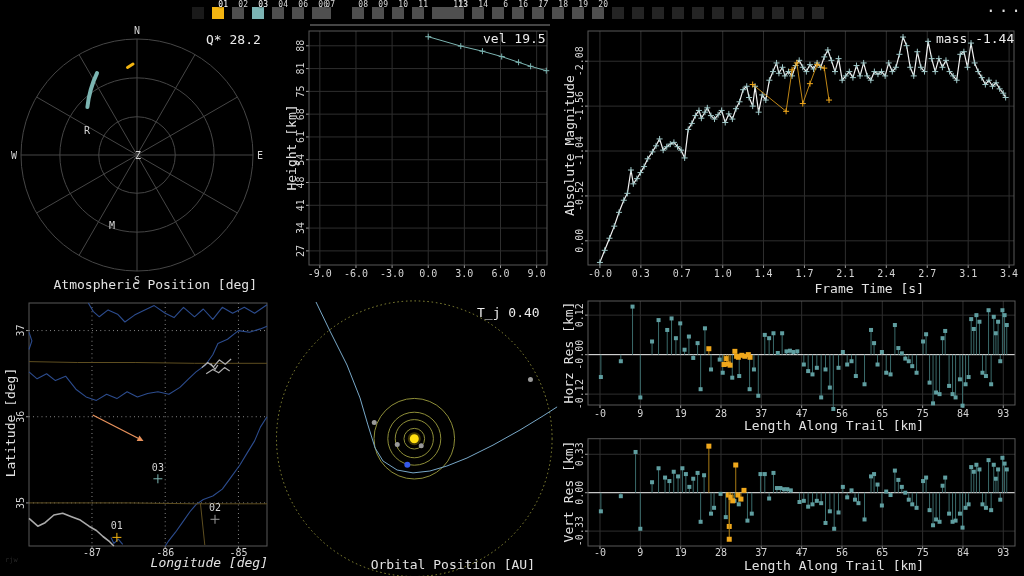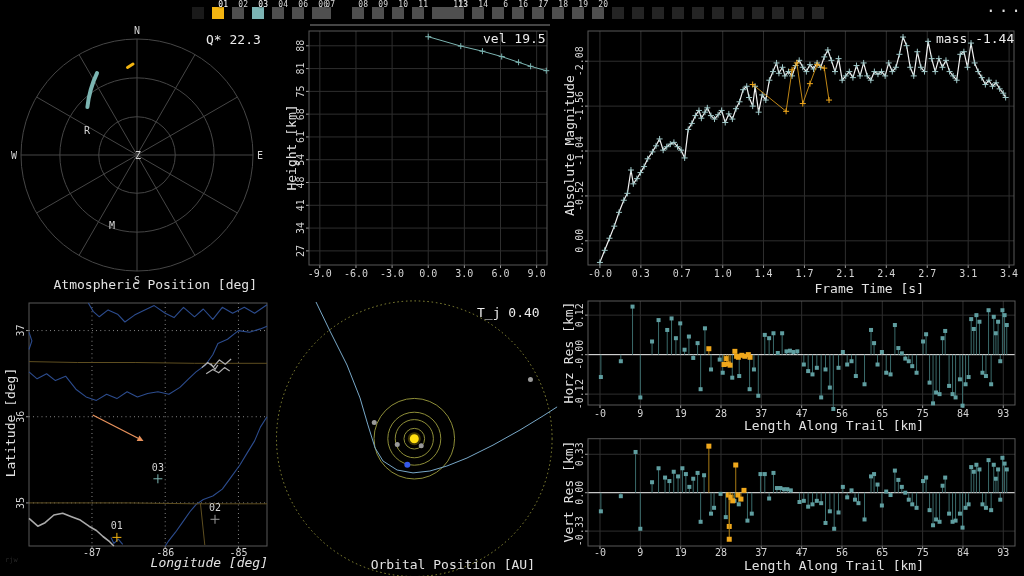--- a/index.html
+++ b/index.html
@@ -932,7 +932,7 @@
       </g>
     </svg>
 
-  <div class="lbl" style="left:206px;top:32px;">Q* 22.3</div>
+  <div class="lbl" style="left:206px;top:32px;">Q* 28.2</div>
   <div class="lbl" style="left:483px;top:31px;">vel 19.5</div>
   <div class="lbl" style="left:936px;top:31px;">mass -1.44</div>
   <div class="lbl" style="left:477px;top:305px;">T_j 0.40</div>

